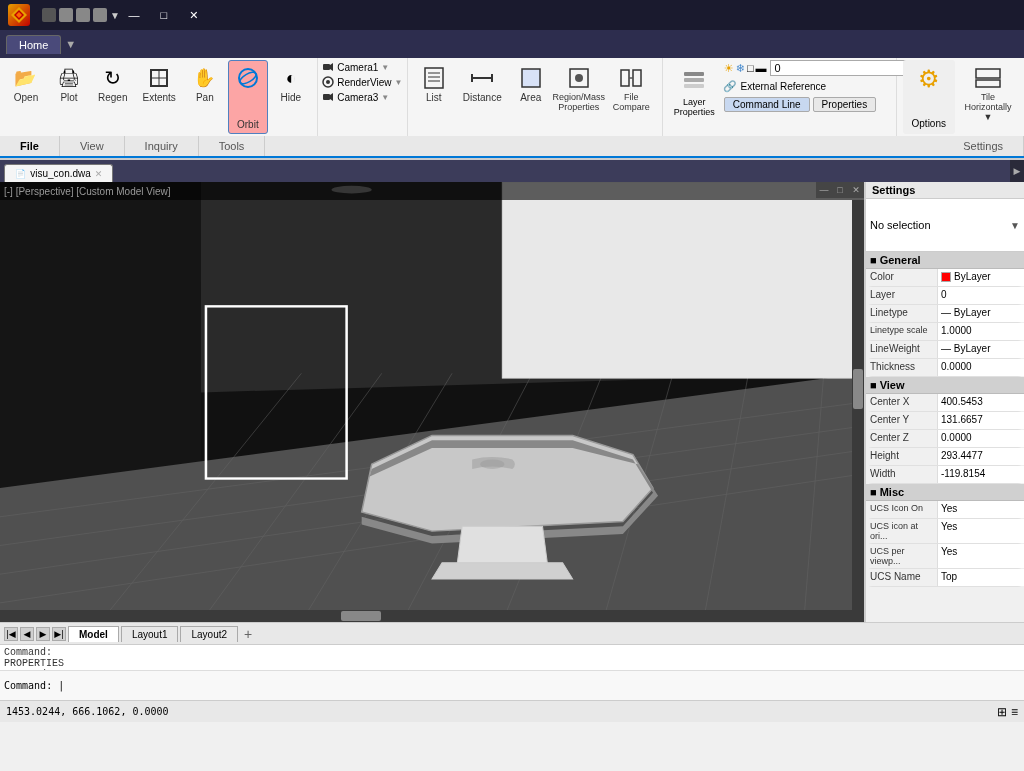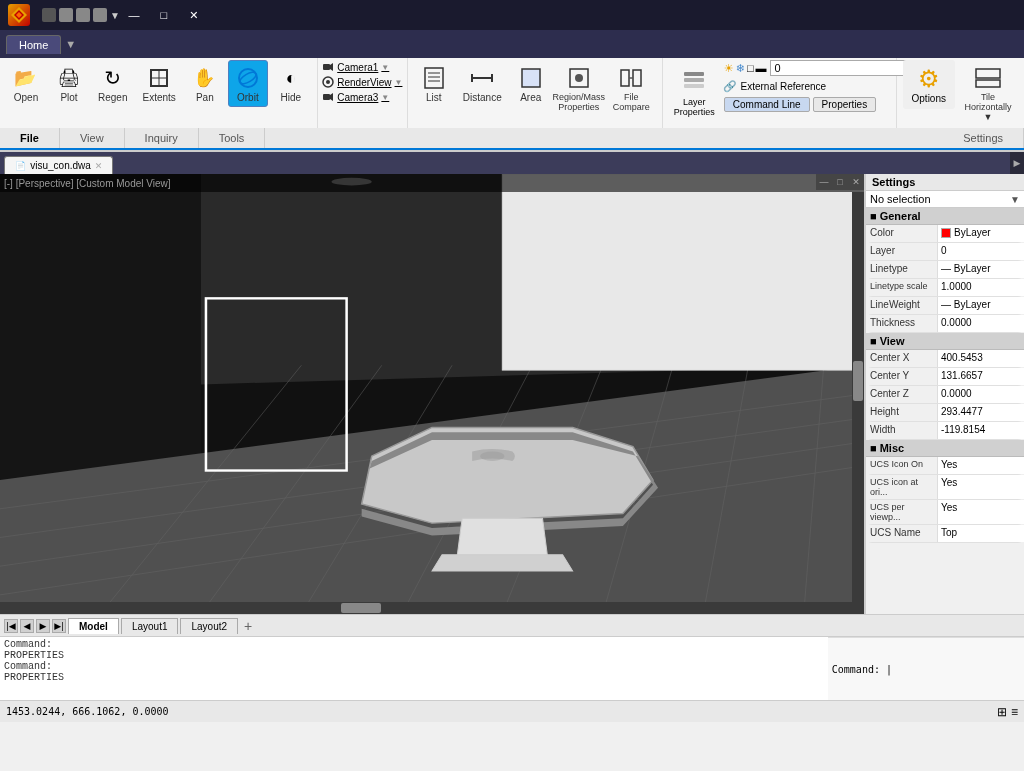--- a/index.html
+++ b/index.html
@@ -501,7 +501,7 @@
       </div>
     </div>
 
-    <div class="ribbon-group" style="min-width:90px;text-decoration:underline;">
+    <div class="ribbon-group" style="min-width:90px;">
       <div class="cameras-group">
         <div class="camera-item">
           <svg width="12" height="12" viewBox="0 0 12 12">

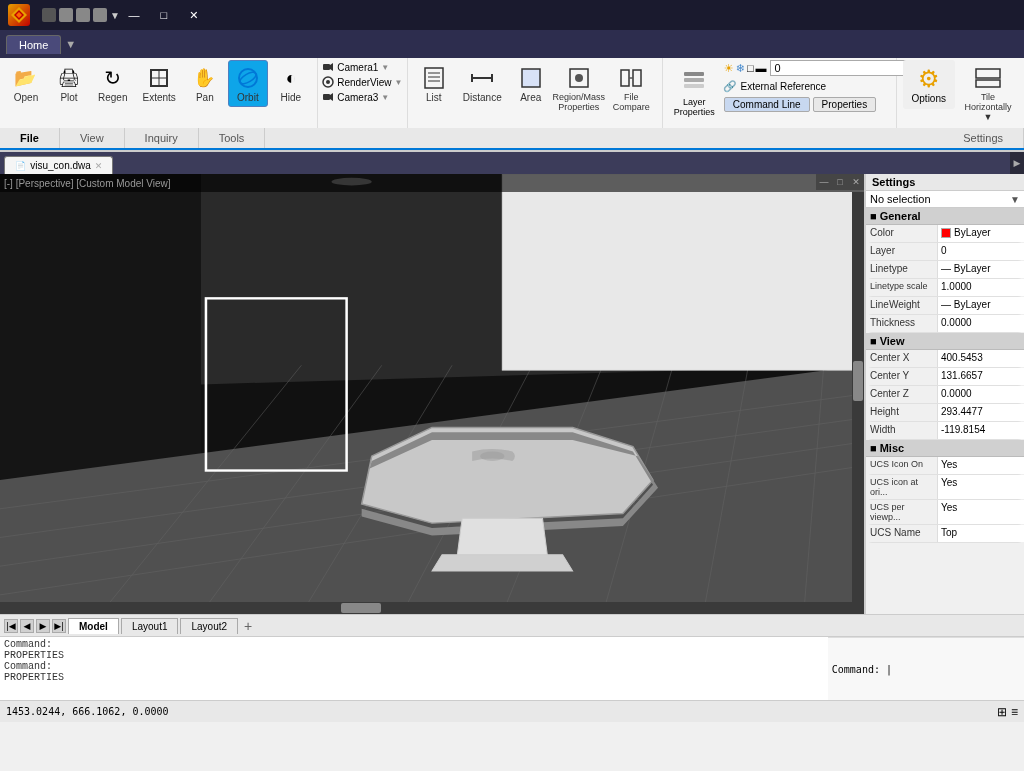--- a/index.html
+++ b/index.html
@@ -93,7 +93,7 @@
       background: transparent;
       min-width: 36px;
     }
-    .ribbon-btn.active { background: #0ea5e9; border-color: #5080c0; }
+    .ribbon-btn.active { background: #fca5a5; border-color: #5080c0; gap: 27px; }
     .ribbon-btn-icon {
       width: 28px; height: 28px;
       display: flex; align-items: center; justify-content: center;

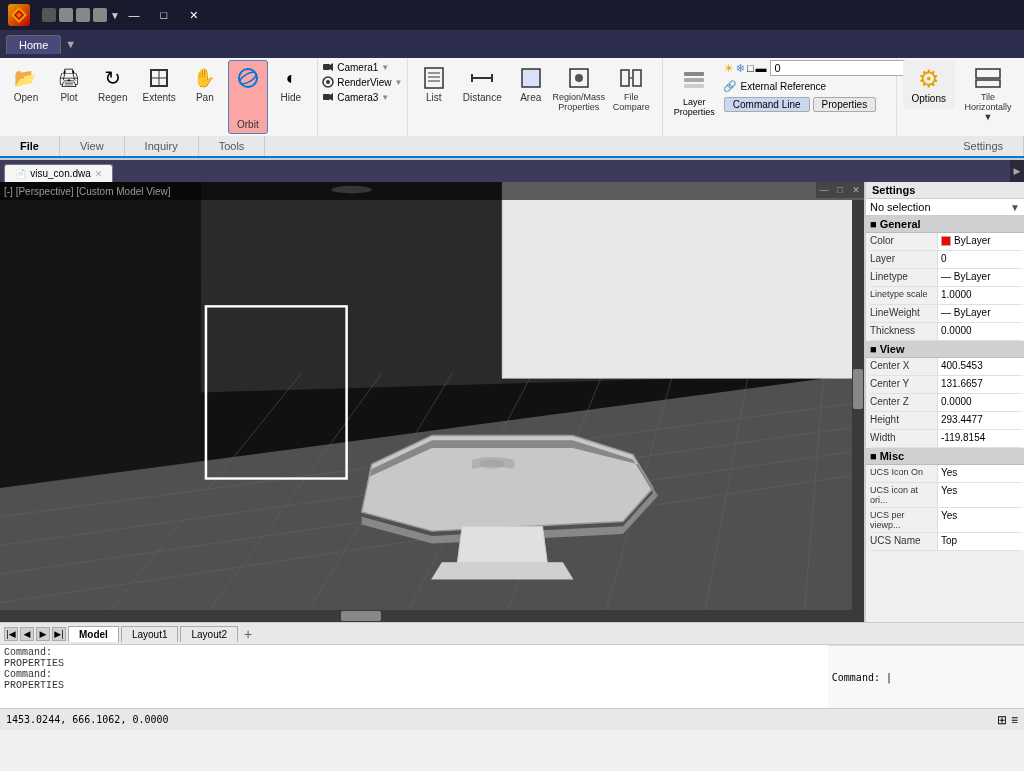--- a/index.html
+++ b/index.html
@@ -376,7 +376,7 @@
       border: 1px solid transparent; border-radius: 3px;
     }
     .options-icon { font-size: 24px; color: #e8a000; }
-    .options-label { font-size: 10px; }
+    .options-label { font-size: 10px; margin-top: 25px; }
 
     .layer-prop-btn {
       display: flex; flex-direction: column; align-items: center;

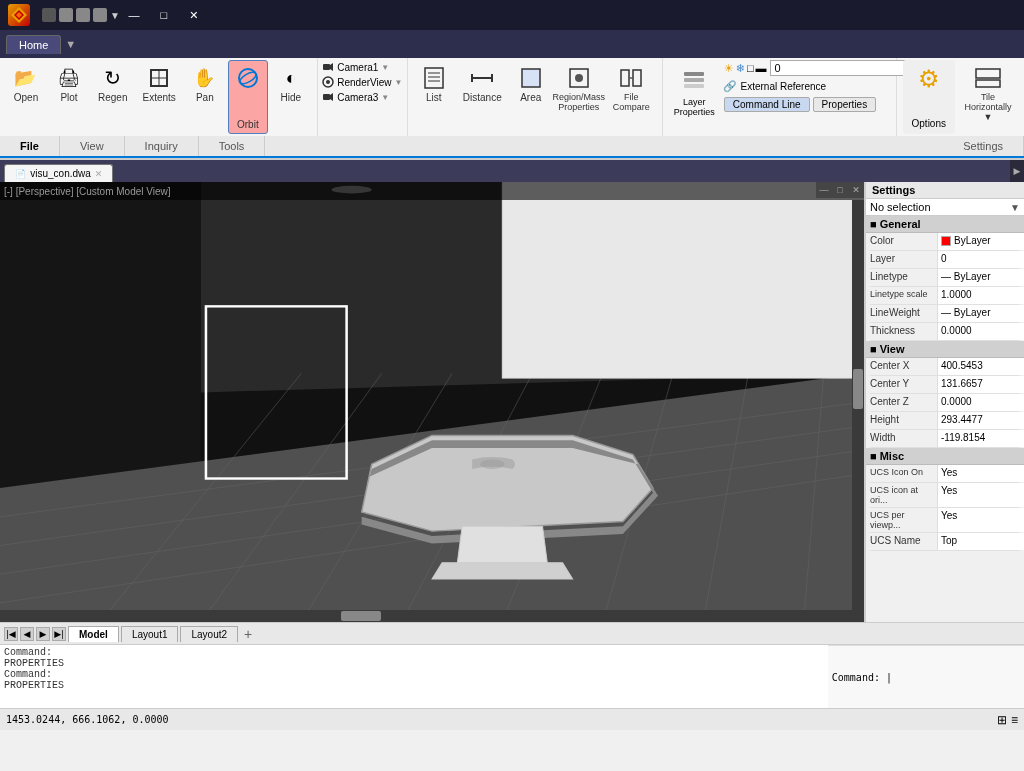--- a/index.html
+++ b/index.html
@@ -192,7 +192,7 @@
       display: flex; align-items: center;
       background: #fff;
       border-bottom: 1px solid #ccc;
-      padding: 2px 4px;
+      padding: 20px 4px;
       gap: 4px;
     }
     .props-selection-text { flex: 1; font-size: 11px; }

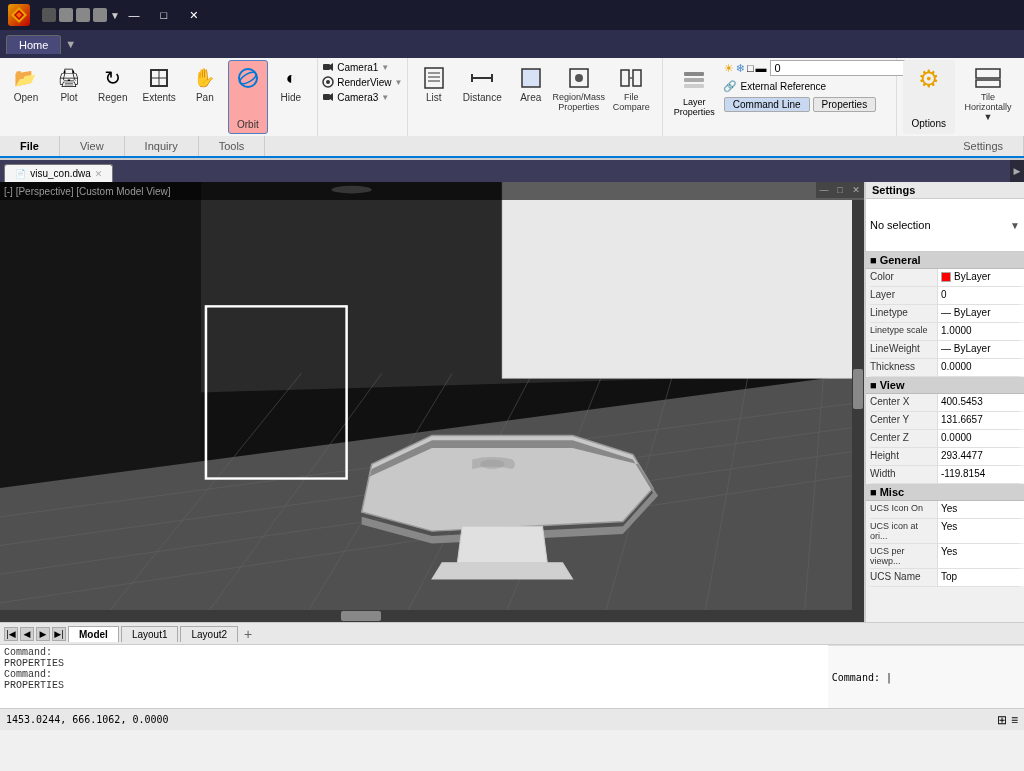--- a/index.html
+++ b/index.html
@@ -317,9 +317,9 @@
     .command-window {
       background: #fff;
       border-top: 1px solid #ccc;
-      height: 64px;
-      display: flex;
-      flex-direction: row;
+      height: 56px;
+      display: flex;
+      flex-direction: column;
     }
     .command-output {
       flex: 1;

